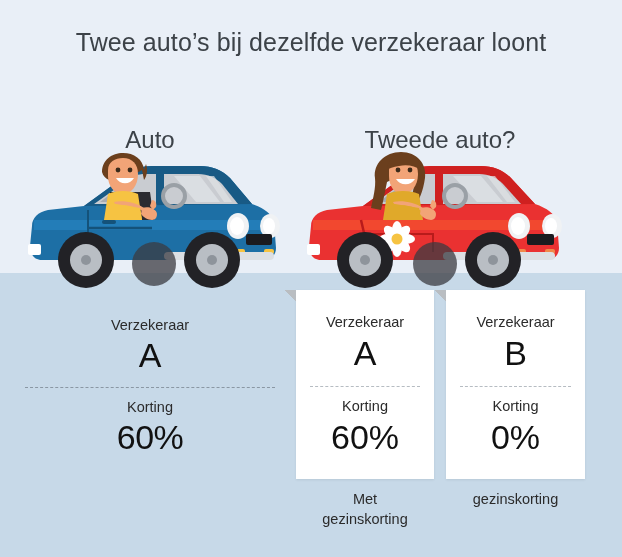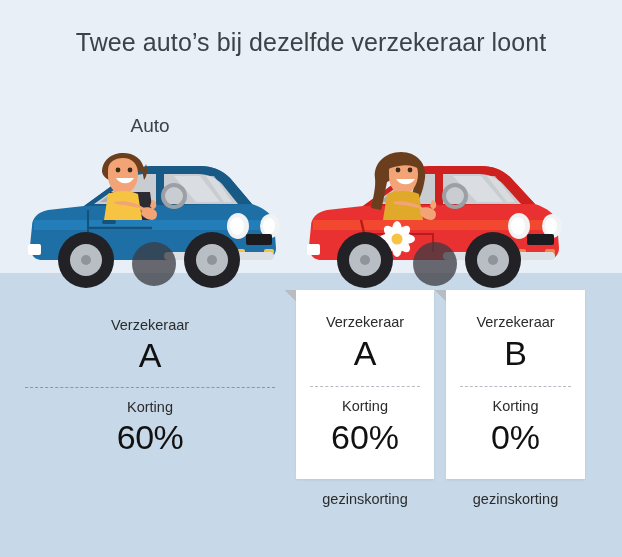--- a/index.html
+++ b/index.html
@@ -21,8 +21,8 @@
     white-space:nowrap;
   }
   .col-head{
-    position:absolute;top:115px;text-align:center;
-    font-size:19px;font-weight:400;color:#3c4248;white-space:nowrap;
+    position:absolute;top:126px;text-align:center;
+    font-size:24px;font-weight:400;color:#3c4248;white-space:nowrap;
   }
   .col-head.left{left:40px;width:220px;}
   .col-head.right{left:330px;width:220px;}

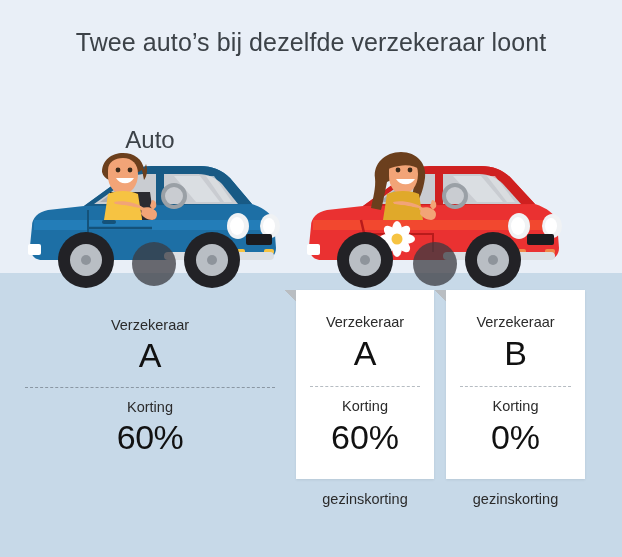--- a/index.html
+++ b/index.html
@@ -77,6 +77,7 @@
   <div class="title">Twee auto’s bij dezelfde verzekeraar loont</div>
 
   <div class="col-head left">Auto</div>
+  <div class="col-head right">Tweede auto?</div>
 
   <div class="car-wrap" id="car-blue">
     <svg width="256" height="142" viewBox="0 0 256 142" xmlns="http://www.w3.org/2000/svg">

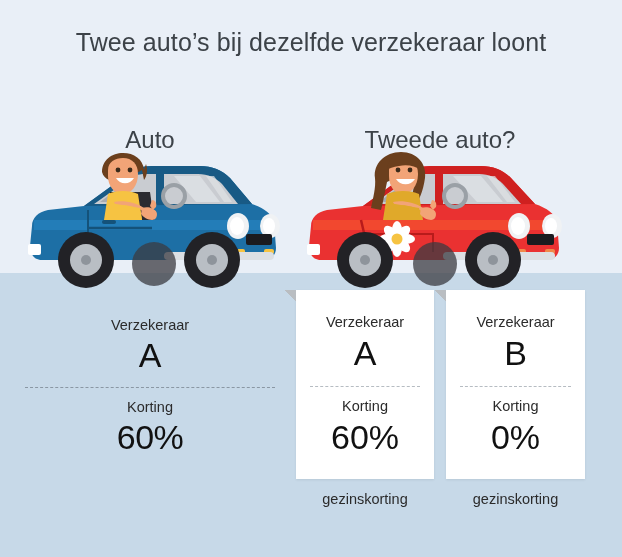--- a/index.html
+++ b/index.html
@@ -230,6 +230,7 @@
     </div>
   </div>
   <div class="caption" id="cap-a">
+    <div>Met</div>
     <div>gezinskorting</div>
   </div>
 

